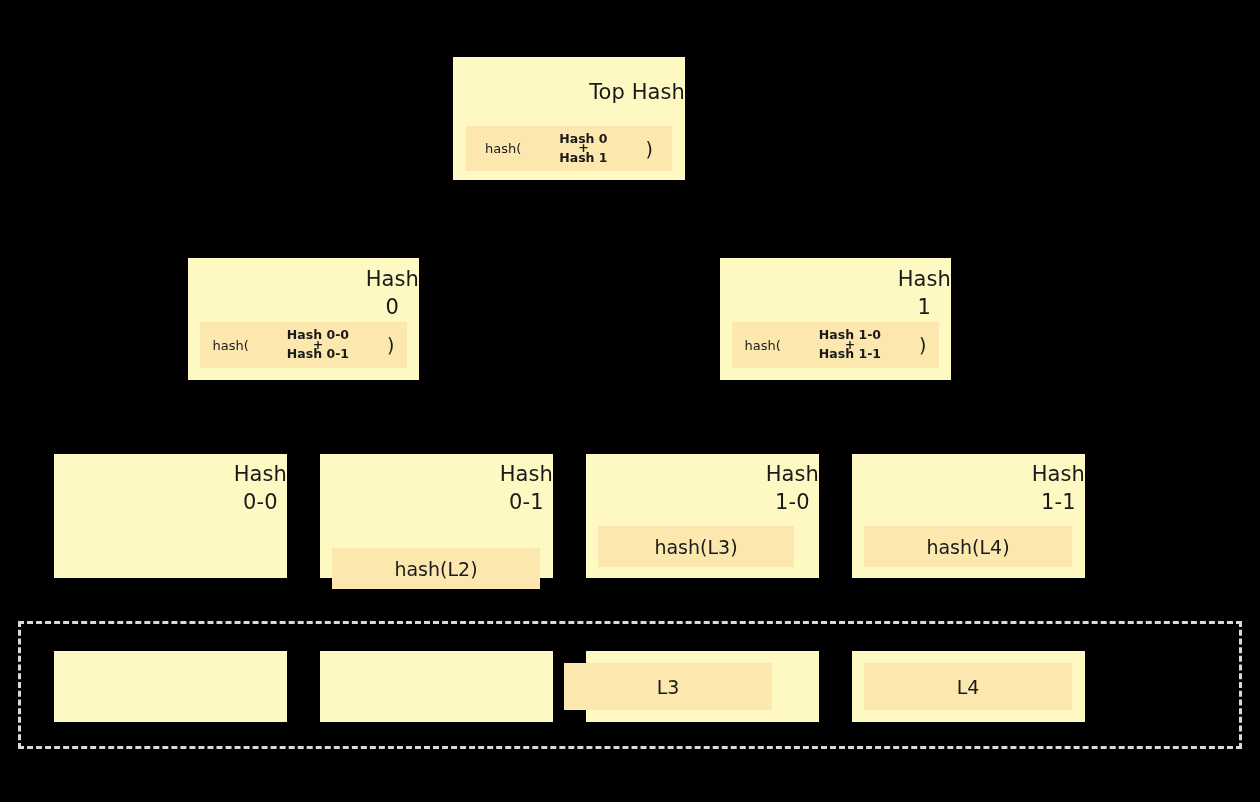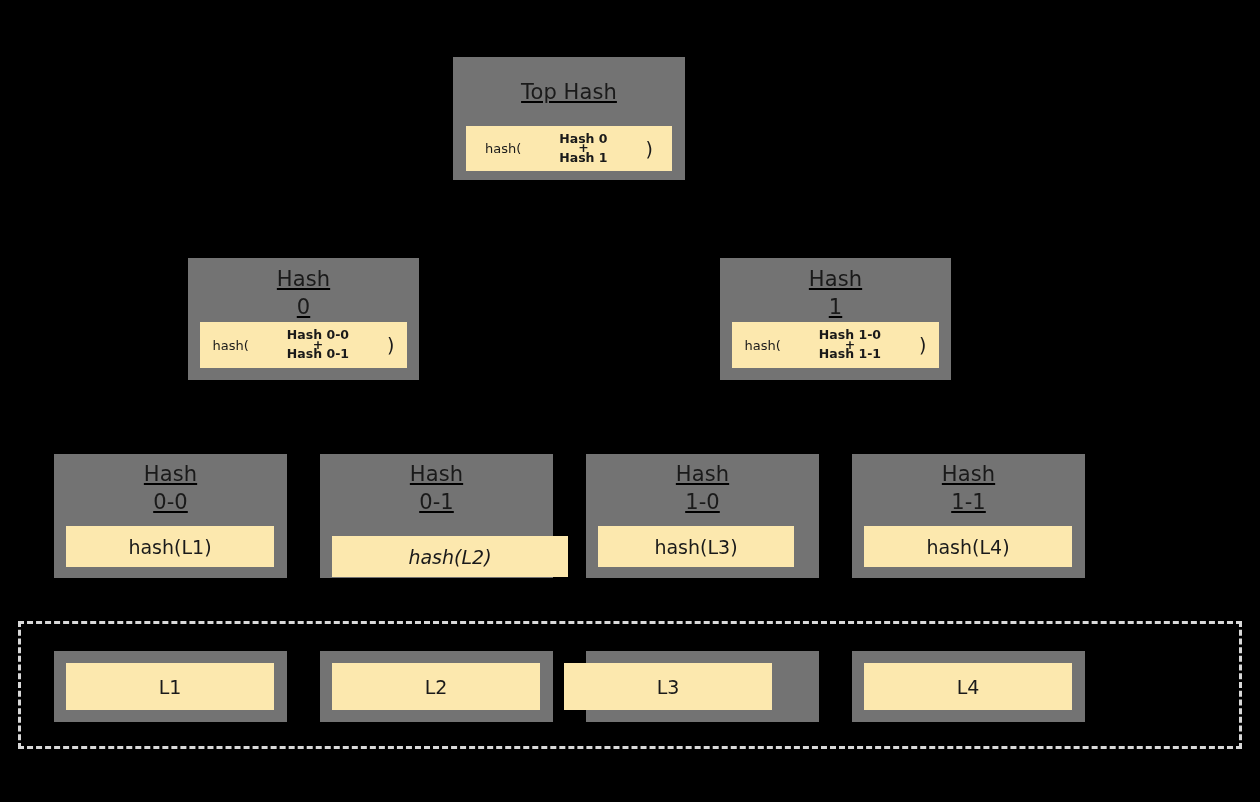--- a/index.html
+++ b/index.html
@@ -28,12 +28,11 @@
   
   .node {
     position: absolute;
-    background: #737373;
+    background: #fef9c3;
     box-sizing: border-box;
     display: flex;
     flex-direction: column;
-    align-items: center;
-    text-decoration: underline;
+    align-items: flex-end;
   }
 
   .node-title {

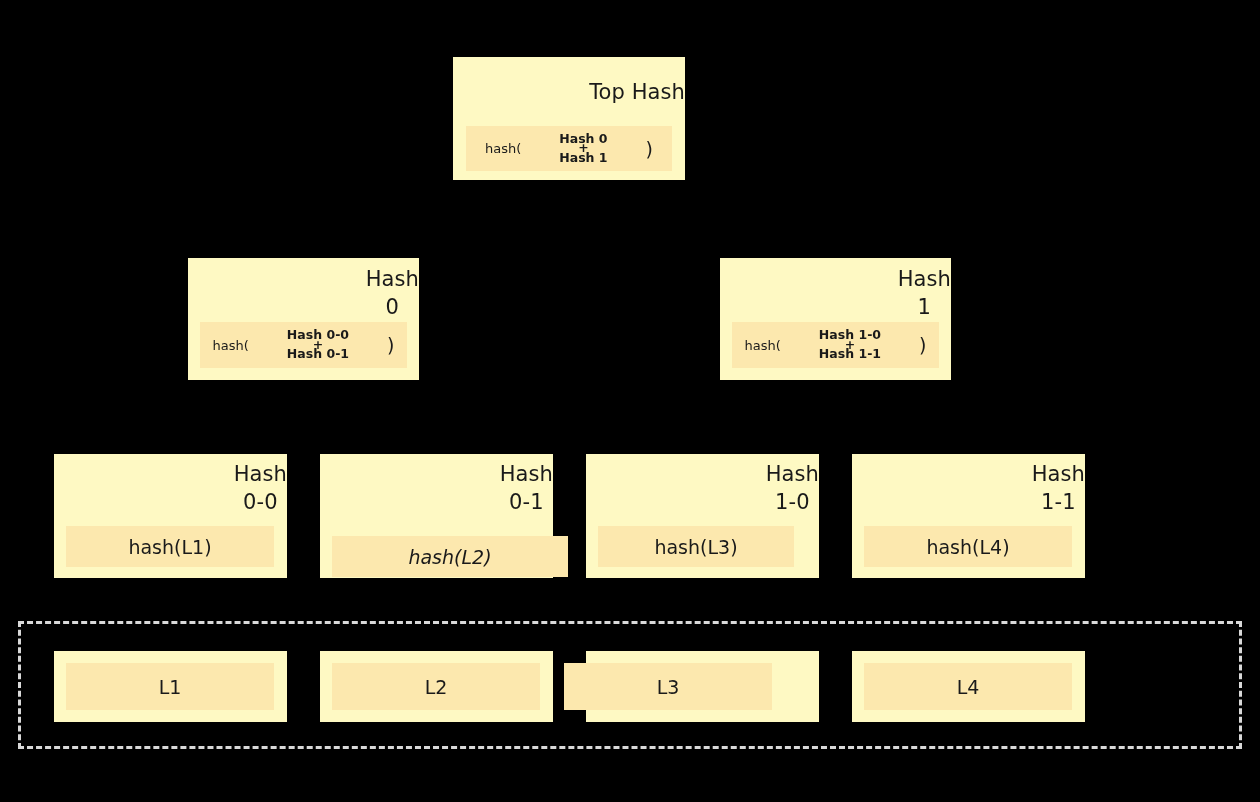--- a/index.html
+++ b/index.html
@@ -209,9 +209,6 @@
     <div class="node-title" style="margin-top:7px;">Hash
 0-0</div>
   </div>
-  <div class="band band-simple" style="left:66px; top:526px; width:208px; height:41px;">
-    <span>hash(L1)</span>
-  </div>
 
   <div class="node" style="left:320px; top:454px; width:233px; height:124px;">
     <div class="node-title" style="margin-top:7px;">Hash

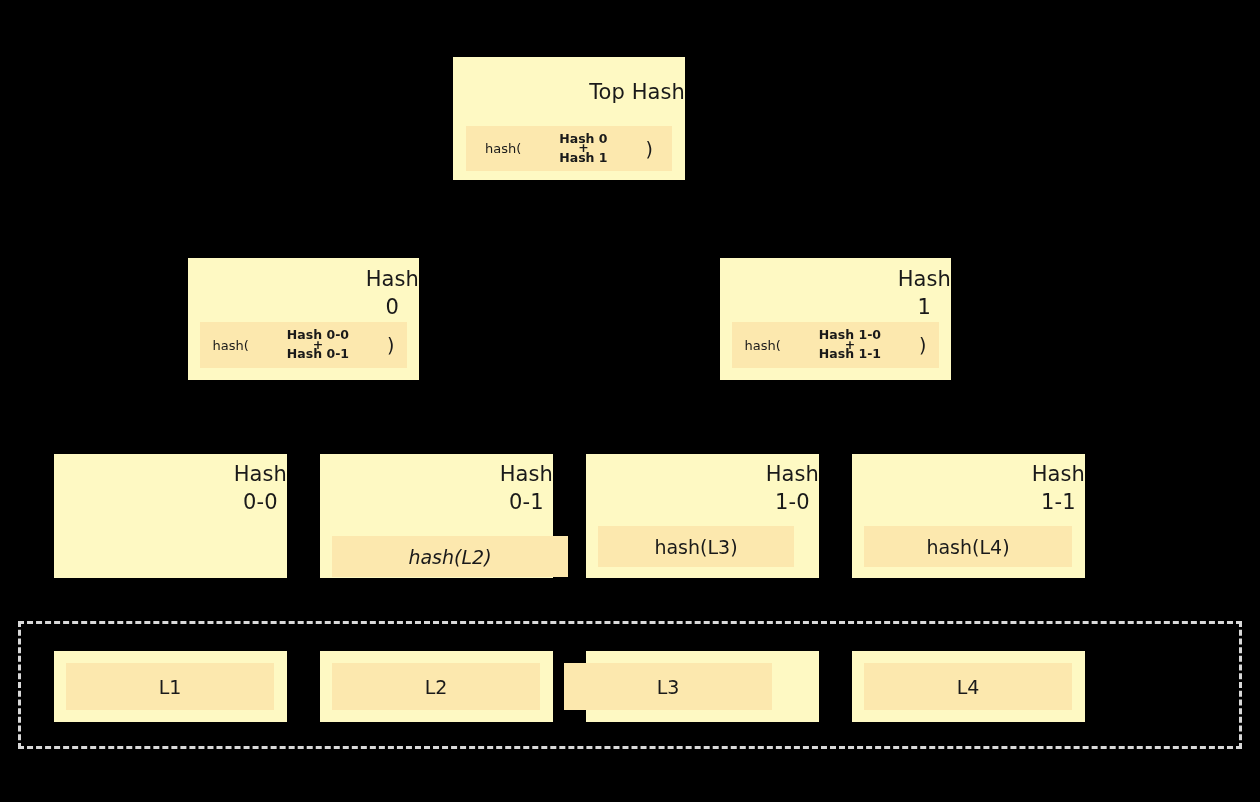--- a/index.html
+++ b/index.html
@@ -214,7 +214,7 @@
     <div class="node-title" style="margin-top:7px;">Hash
 0-1</div>
   </div>
-  <div class="band band-simple" style="left:332px; top:536px; width:236px; height:41px;font-style:italic;">
+  <div class="band band-simple" style="left:332px; top:548px; width:208px; height:41px;">
     <span>hash(L2)</span>
   </div>
 

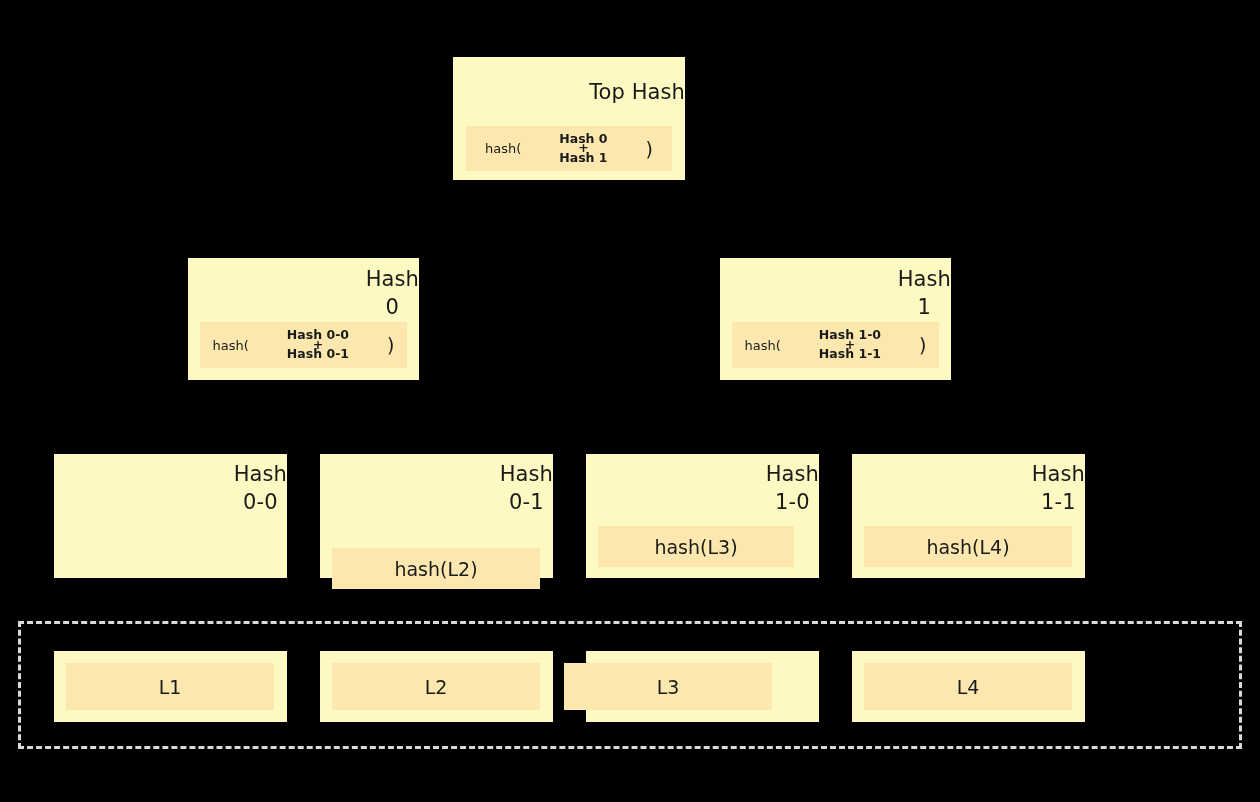--- a/index.html
+++ b/index.html
@@ -237,9 +237,6 @@
   <div class="data-group" style="left:18px; top:621px; width:1224px; height:128px;"></div>
 
   <div class="node" style="left:54px; top:651px; width:233px; height:71px;"></div>
-  <div class="band band-simple" style="left:66px; top:663px; width:208px; height:47px;">
-    <span>L1</span>
-  </div>
 
   <div class="node" style="left:320px; top:651px; width:233px; height:71px;"></div>
   <div class="band band-simple" style="left:332px; top:663px; width:208px; height:47px;">

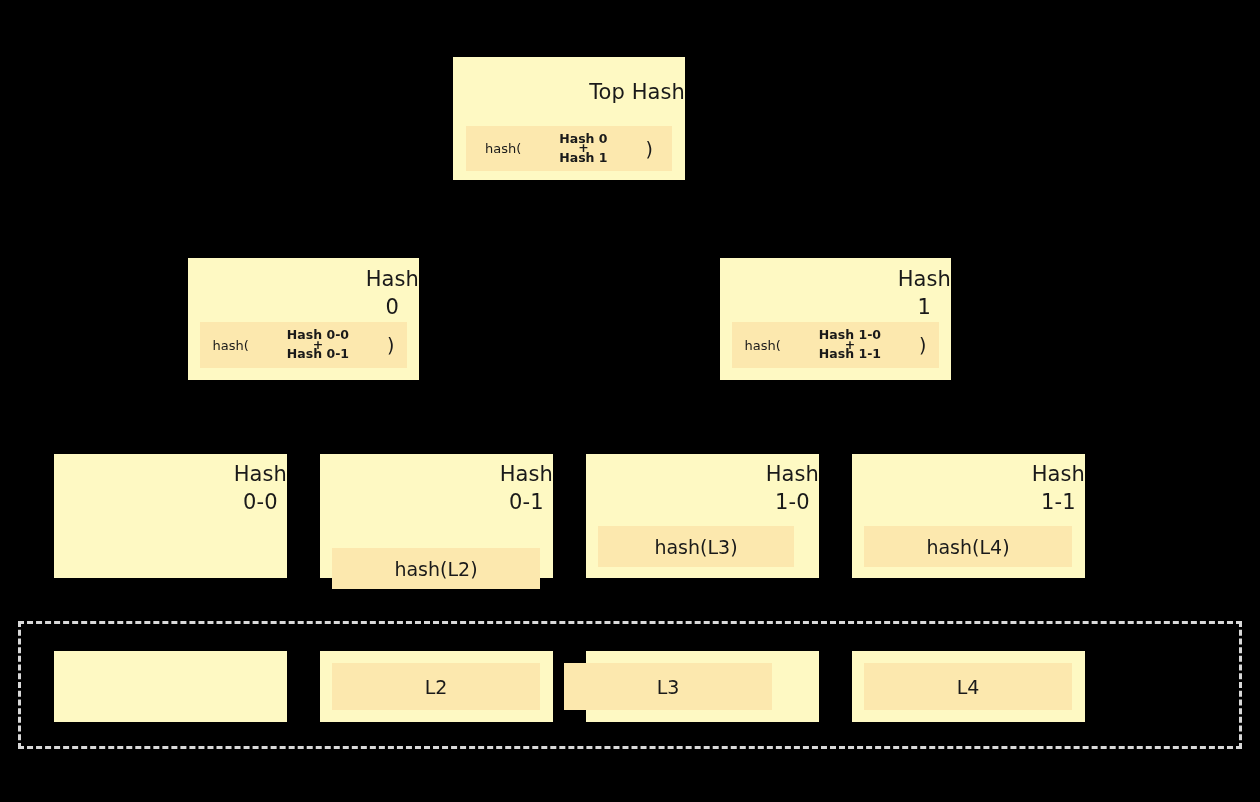--- a/index.html
+++ b/index.html
@@ -239,9 +239,6 @@
   <div class="node" style="left:54px; top:651px; width:233px; height:71px;"></div>
 
   <div class="node" style="left:320px; top:651px; width:233px; height:71px;"></div>
-  <div class="band band-simple" style="left:332px; top:663px; width:208px; height:47px;">
-    <span>L2</span>
-  </div>
 
   <div class="node" style="left:586px; top:651px; width:233px; height:71px;"></div>
   <div class="band band-simple" style="left:564px; top:663px; width:208px; height:47px;">

